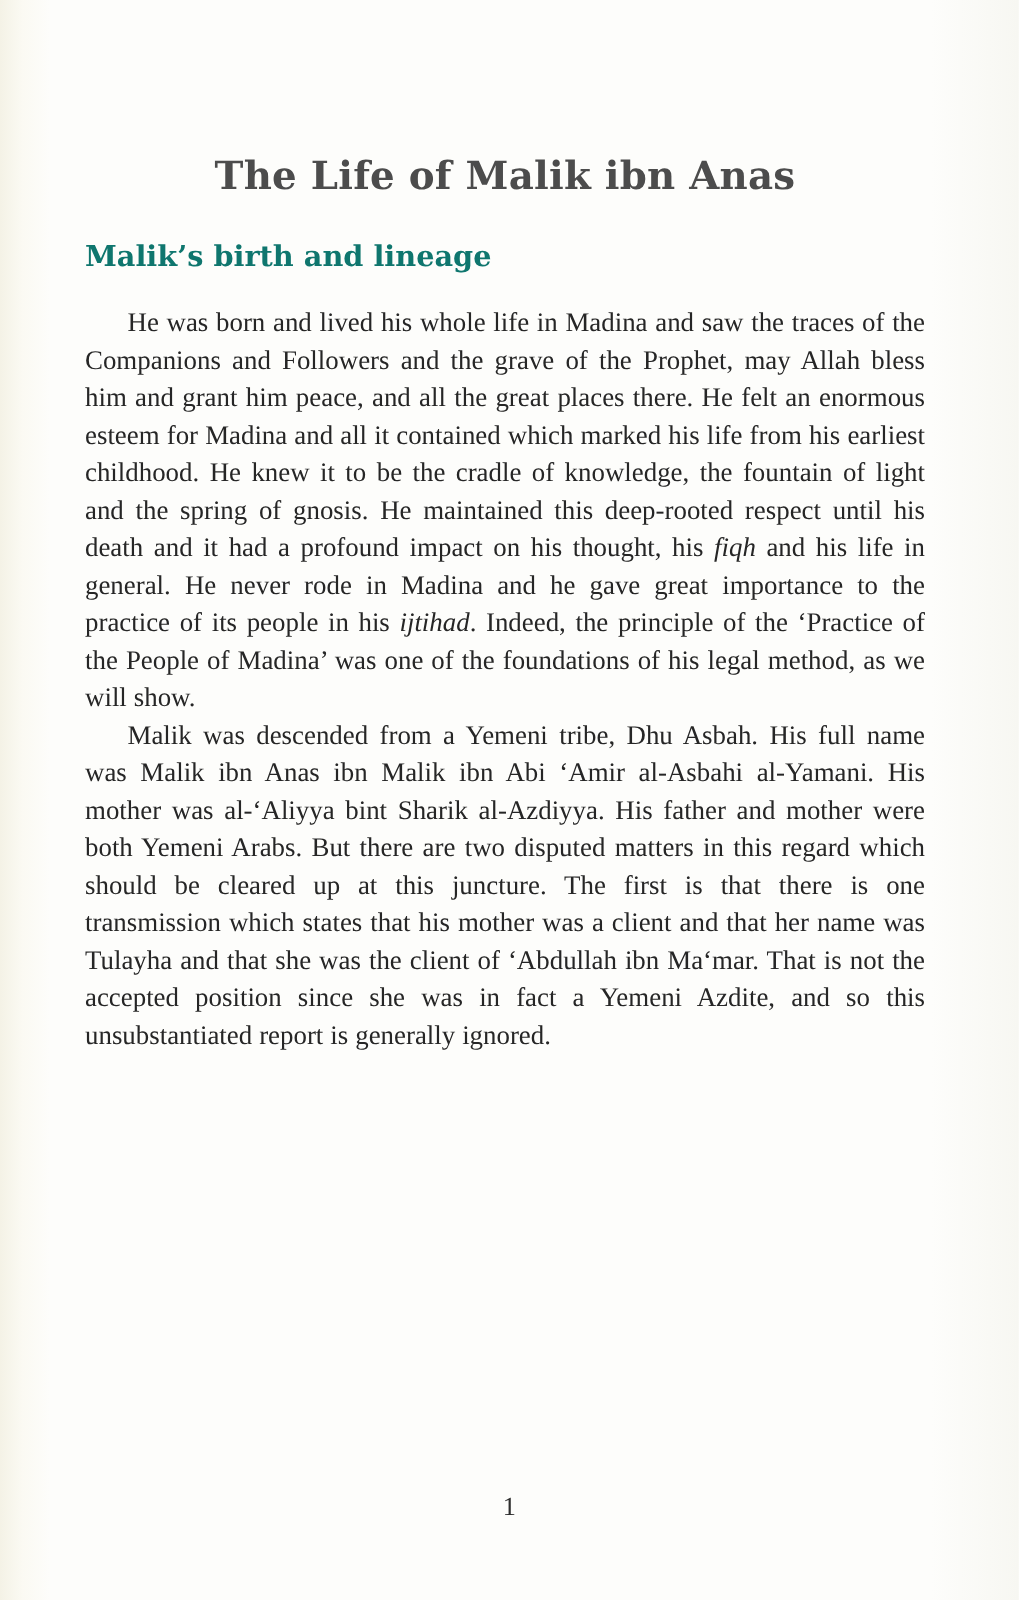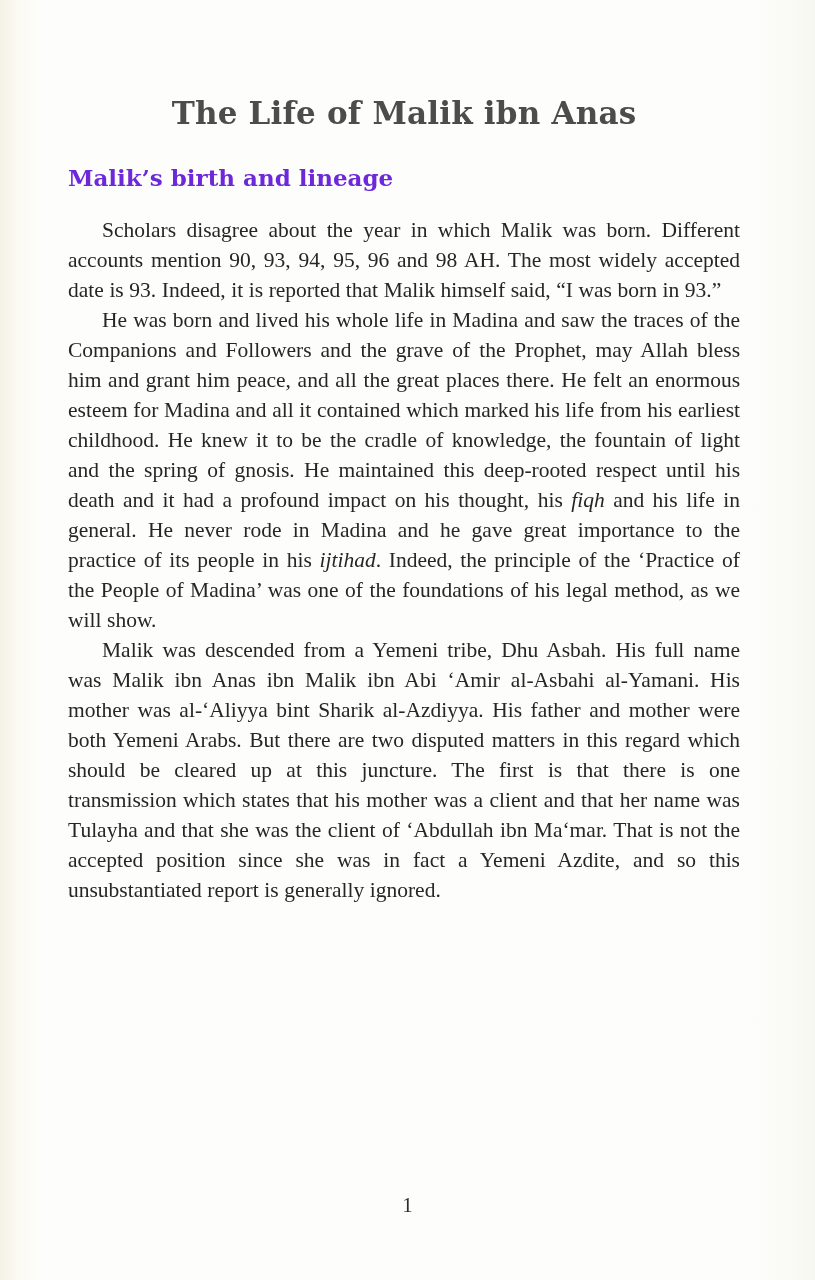--- a/index.html
+++ b/index.html
@@ -54,7 +54,7 @@
   
   .doc-title {
     margin: 0;
-    padding-top: 91px;
+    padding-top: 119px;
     text-align: center;
     font-family: "DejaVu Serif", "Liberation Serif", serif;
     font-weight: bold;

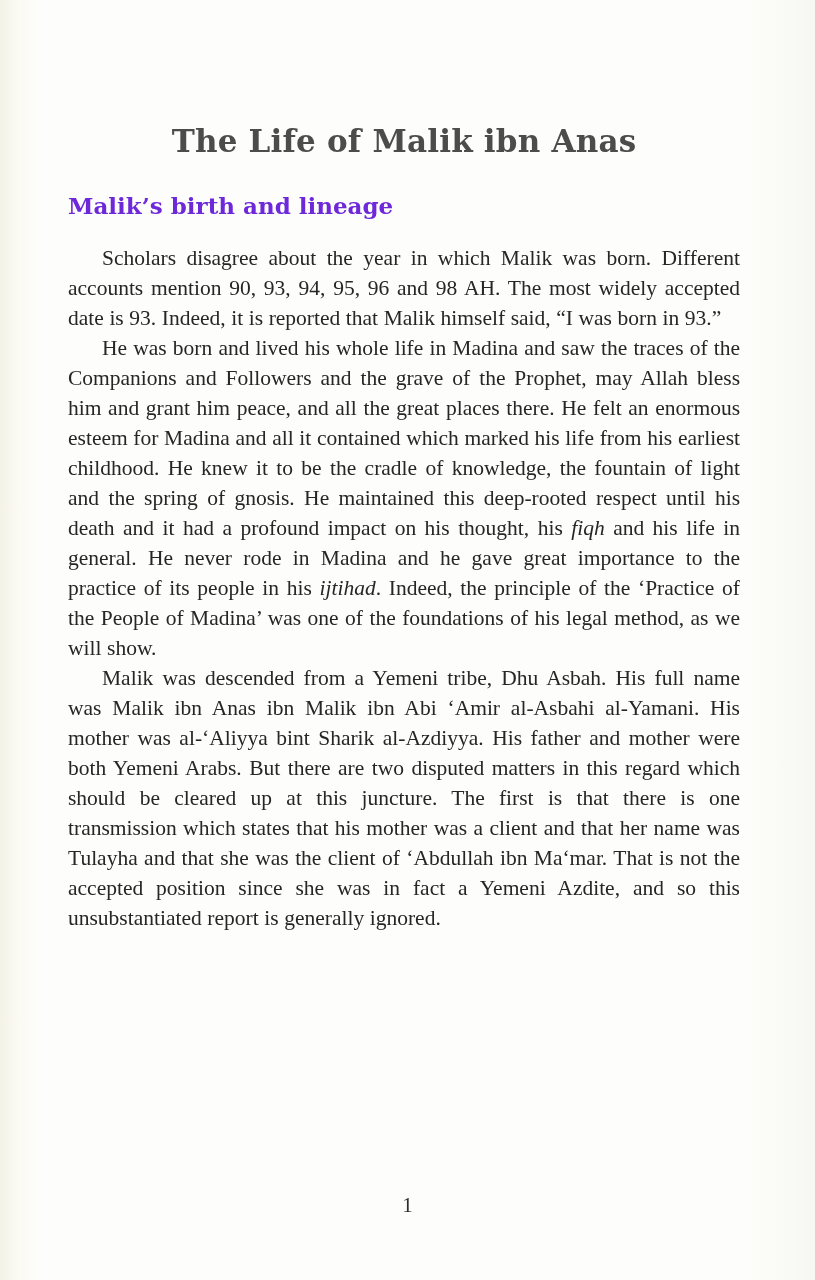--- a/index.html
+++ b/index.html
@@ -77,7 +77,7 @@
     font-weight: bold;
     font-size: 23px;
     line-height: 30px;
-    color: #6d28d9;
+    color: #0f766e;
   }
 
   

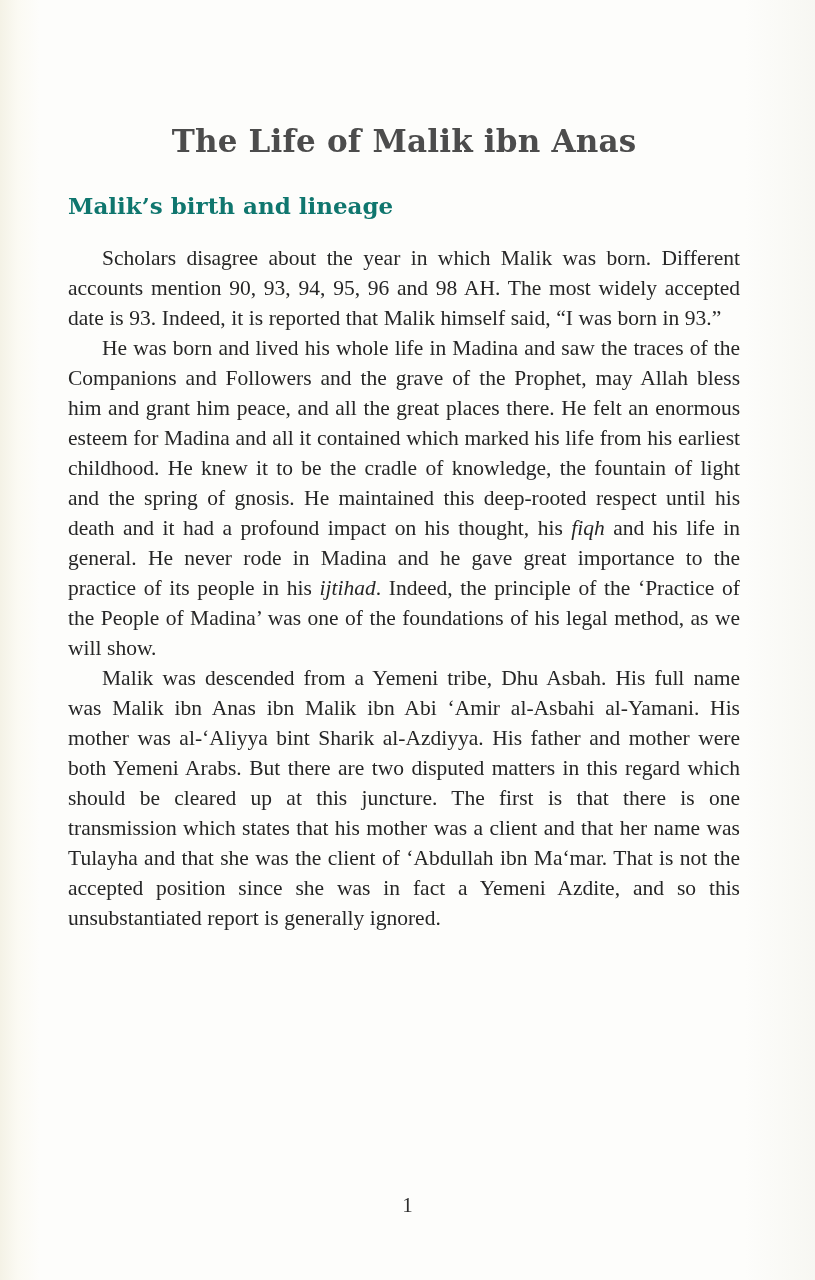--- a/index.html
+++ b/index.html
@@ -127,7 +127,6 @@
     <h2 class="section-heading">Malik’s birth and lineage</h2>
 
     <div class="body-copy">
-      <p class="body-paragraph" style="color: rgb(38, 38, 38);">Scholars disagree about the year in which Malik was born. Different accounts mention 90, 93, 94, 95, 96 and 98 AH. The most widely accepted date is 93. Indeed, it is reported that Malik himself said, “I was born in 93.”</p>
       <p class="body-paragraph" style="color: rgb(38, 38, 38);">He was born and lived his whole life in Madina and saw the traces of the Companions and Followers and the grave of the Prophet, may Allah bless him and grant him peace, and all the great places there. He felt an enormous esteem for Madina and all it contained which marked his life from his earliest childhood. He knew it to be the cradle of knowledge, the fountain of light and the spring of gnosis. He maintained this deep-rooted respect until his death and it had a profound impact on his thought, his <em>fiqh</em> and his life in general. He never rode in Madina and he gave great importance to the practice of its people in his <em>ijtihad</em>. Indeed, the principle of the ‘Practice of the People of Madina’ was one of the foundations of his legal method, as we will show.</p>
       <p class="body-paragraph" style="color: rgb(38, 38, 38);">Malik was descended from a Yemeni tribe, Dhu Asbah. His full name was Malik ibn Anas ibn Malik ibn Abi ʻAmir al-Asbahi al-Yamani. His mother was al-ʻAliyya bint Sharik al-Azdiyya. His father and mother were both Yemeni Arabs. But there are two disputed matters in this regard which should be cleared up at this juncture. The first is that there is one transmission which states that his mother was a client and that her name was Tulayha and that she was the client of ʻAbdullah ibn Maʻmar. That is not the accepted position since she was in fact a Yemeni Azdite, and so this unsubstantiated report is generally ignored.</p>
     </div>

